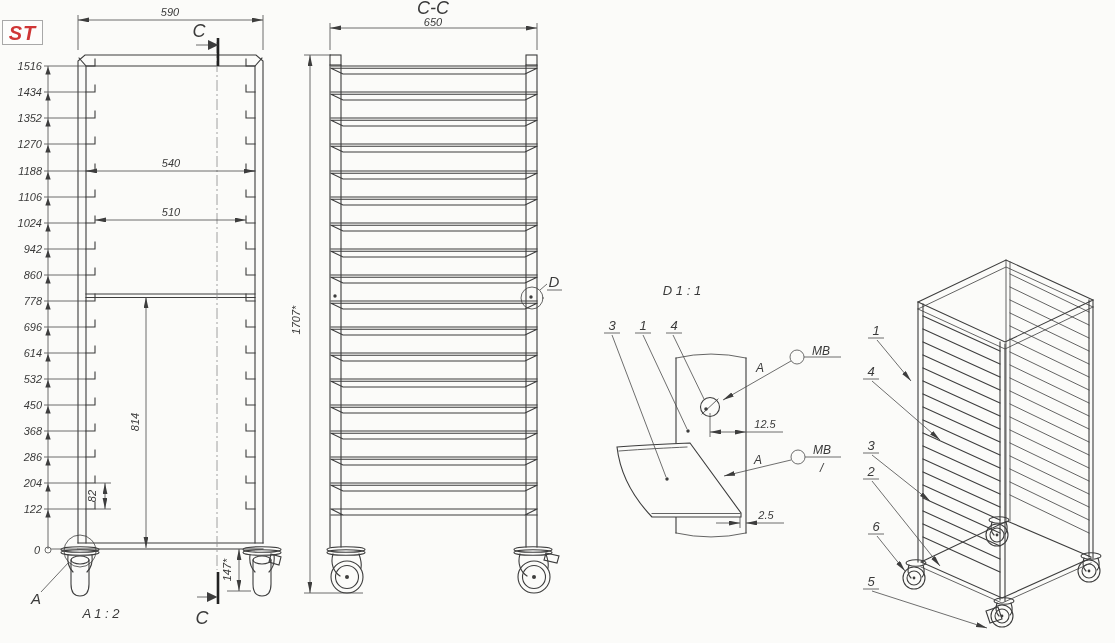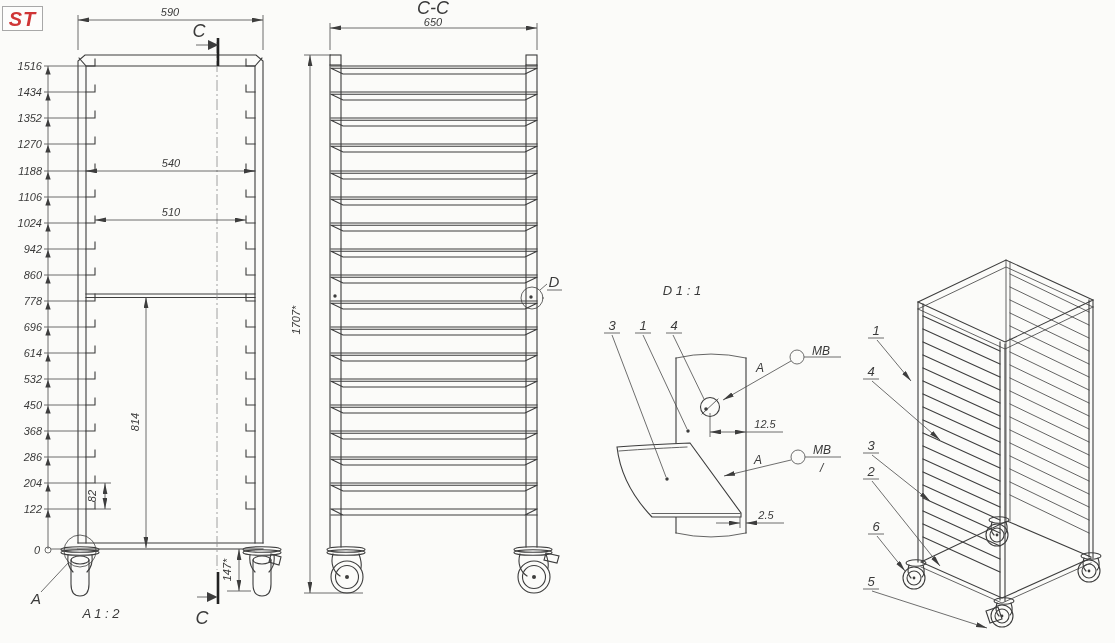--- a/index.html
+++ b/index.html
@@ -6,7 +6,7 @@
   .canvas{position:relative;width:1115px;height:643px;background:#fbfbf9;overflow:hidden;
           font-family:"Liberation Sans",sans-serif;}
   .canvas svg{position:absolute;left:0;top:0;}
-  .logo{position:absolute;left:2px;top:6px;width:41px;height:25px;border:1px solid #a8a8a8;
+  .logo{position:absolute;left:2px;top:20px;width:41px;height:25px;border:1px solid #a8a8a8;
         background:#fdfdfc;color:#cf3535;font:italic bold 20px/24px "Liberation Sans",sans-serif;
         text-align:center;letter-spacing:1px;box-sizing:border-box;}
   .t{font-family:"Liberation Sans",sans-serif;font-style:italic;fill:#3a3a3a;}

